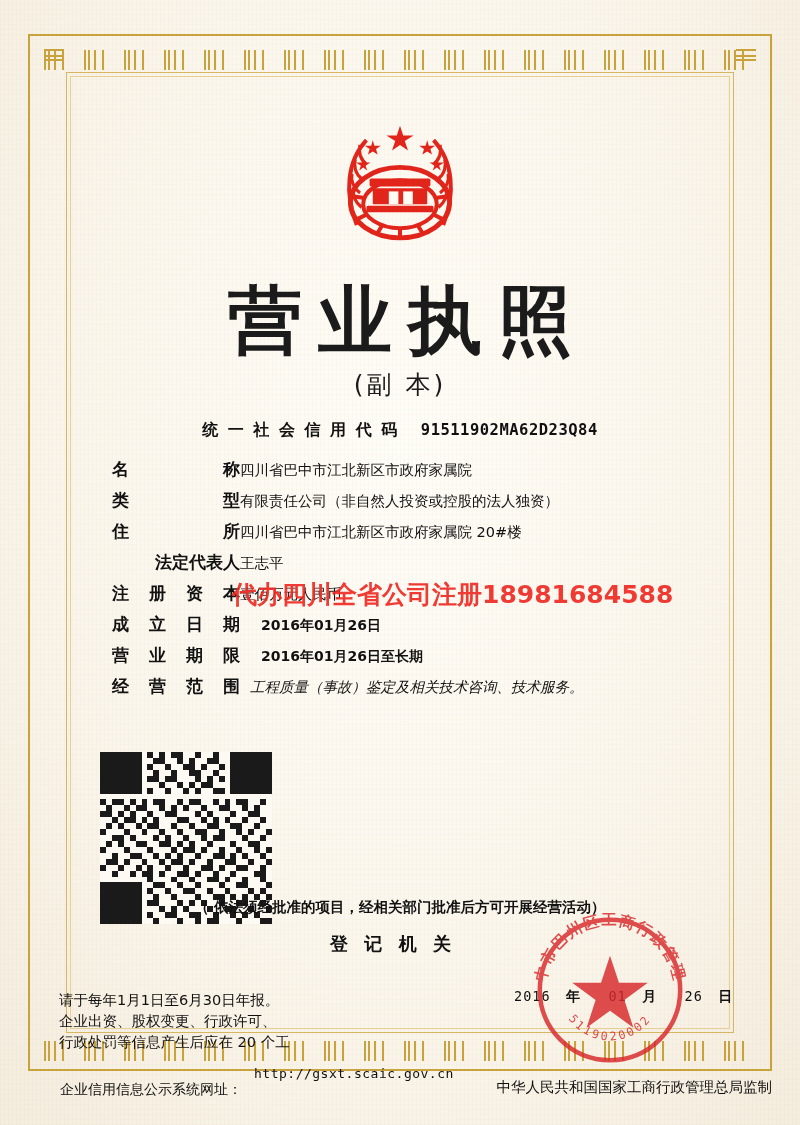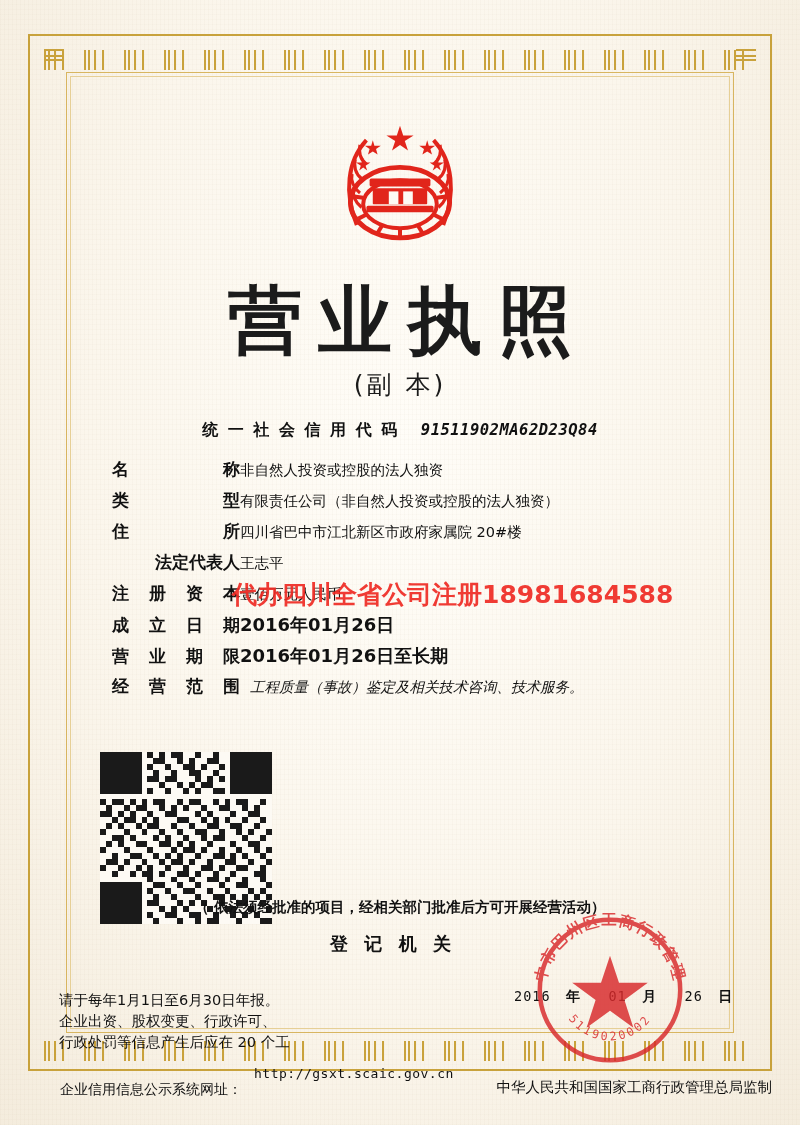--- a/index.html
+++ b/index.html
@@ -119,7 +119,6 @@
     letter-spacing: 0.5px;
     font-family: "DejaVu Sans Mono", monospace;
     font-size: 15.5px;
-    font-style: italic;
   }
 
   

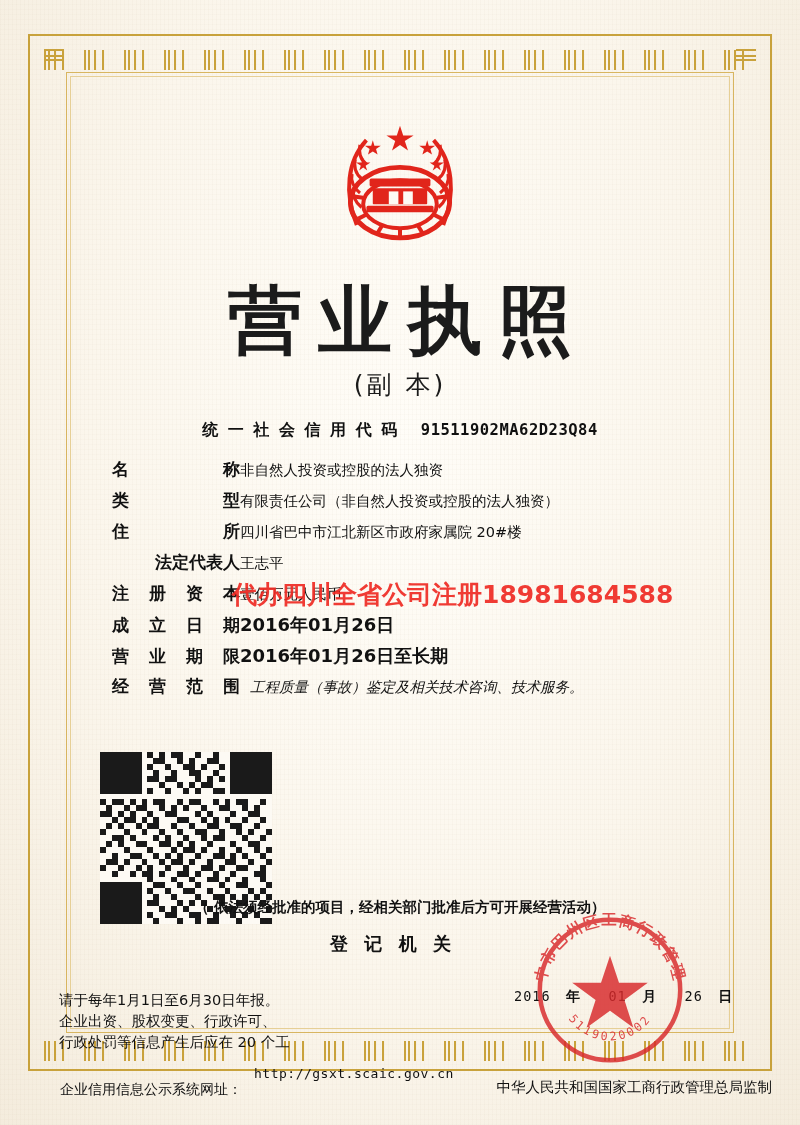--- a/index.html
+++ b/index.html
@@ -335,7 +335,7 @@
           <span>名</span>
           <span>称</span>
         </div>
-      <div class="fvalue">非自然人投资或控股的法人独资</div>
+      <div class="fvalue">四川省巴中市江北新区市政府家属院</div>
     </div>
     <div class="frow">
       <div class="flabel">

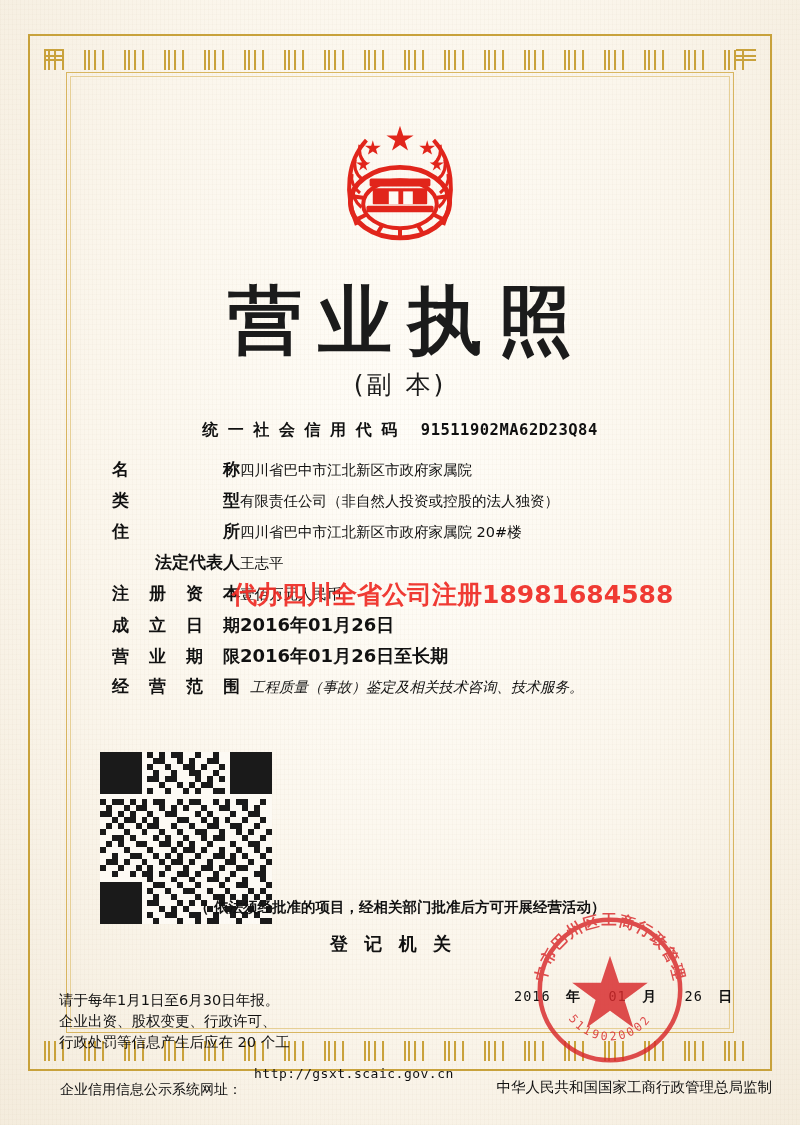--- a/index.html
+++ b/index.html
@@ -151,7 +151,7 @@
     white-space: nowrap;
   }
   .fvalue.bold { font-weight: bold; }
-  .fvalue.small { font-size: 18px; }
+  .fvalue.small { font-size: 14px; padding-left: 21px; }
   .fvalue.scope { font-size: 14.5px; }
 
   

